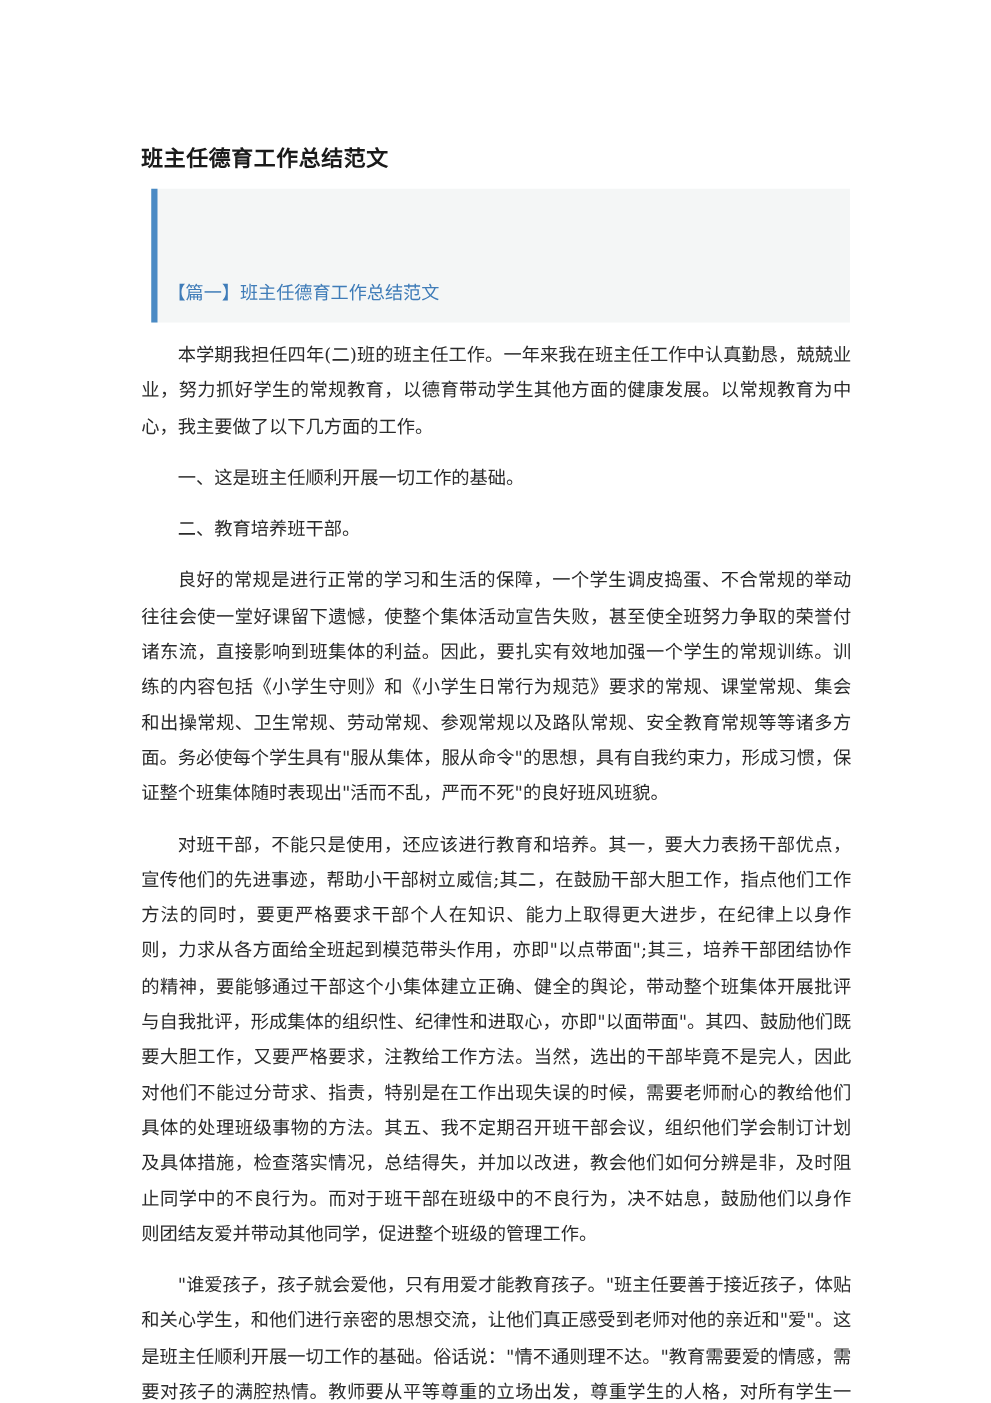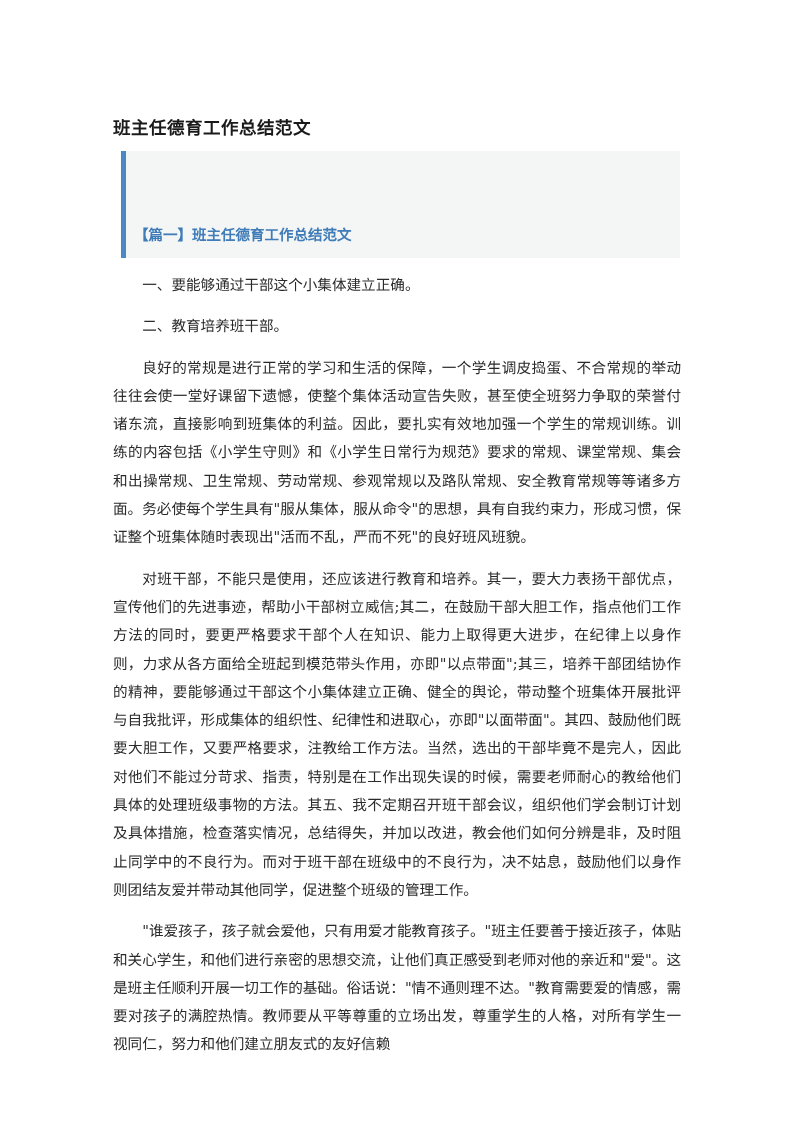--- a/index.html
+++ b/index.html
@@ -58,7 +58,7 @@
     bottom: 12px;
     padding-left: 8px;
     font-size: 14.5px;
-    font-weight: bold;
+    font-weight: normal;
     line-height: 22px;
     color: #3f7cb8;
     white-space: nowrap;

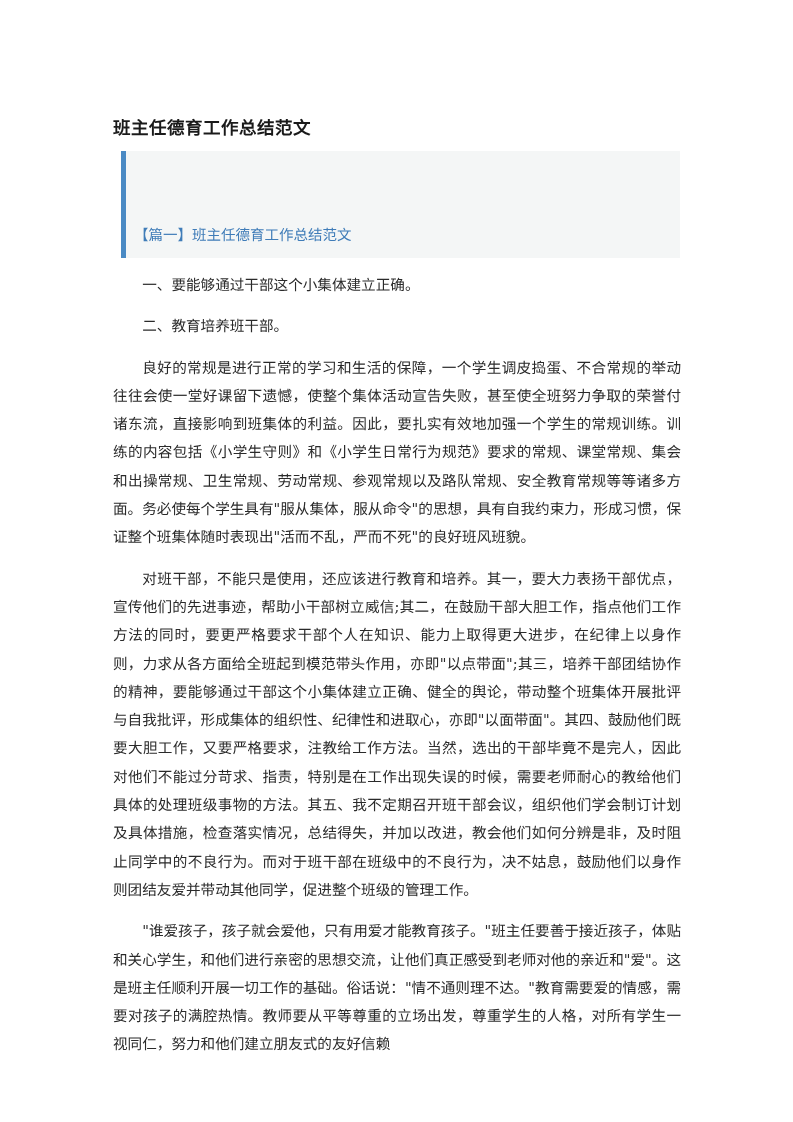--- a/index.html
+++ b/index.html
@@ -103,6 +103,7 @@
   </div>
 
   <div class="body-col">
+      <p class="para">本学期我担任四年(二)班的班主任工作。一年来我在班主任工作中认真勤恳，兢兢业业，努力抓好学生的常规教育，以德育带动学生其他方面的健康发展。以常规教育为中心，我主要做了以下几方面的工作。</p>
       <p class="para section">一、要能够通过干部这个小集体建立正确。</p>
       <p class="para section">二、教育培养班干部。</p>
       <p class="para">良好的常规是进行正常的学习和生活的保障，一个学生调皮捣蛋、不合常规的举动往往会使一堂好课留下遗憾，使整个集体活动宣告失败，甚至使全班努力争取的荣誉付诸东流，直接影响到班集体的利益。因此，要扎实有效地加强一个学生的常规训练。训练的内容包括《小学生守则》和《小学生日常行为规范》要求的常规、课堂常规、集会和出操常规、卫生常规、劳动常规、参观常规以及路队常规、安全教育常规等等诸多方面。务必使每个学生具有"服从集体，服从命令"的思想，具有自我约束力，形成习惯，保证整个班集体随时表现出"活而不乱，严而不死"的良好班风班貌。</p>

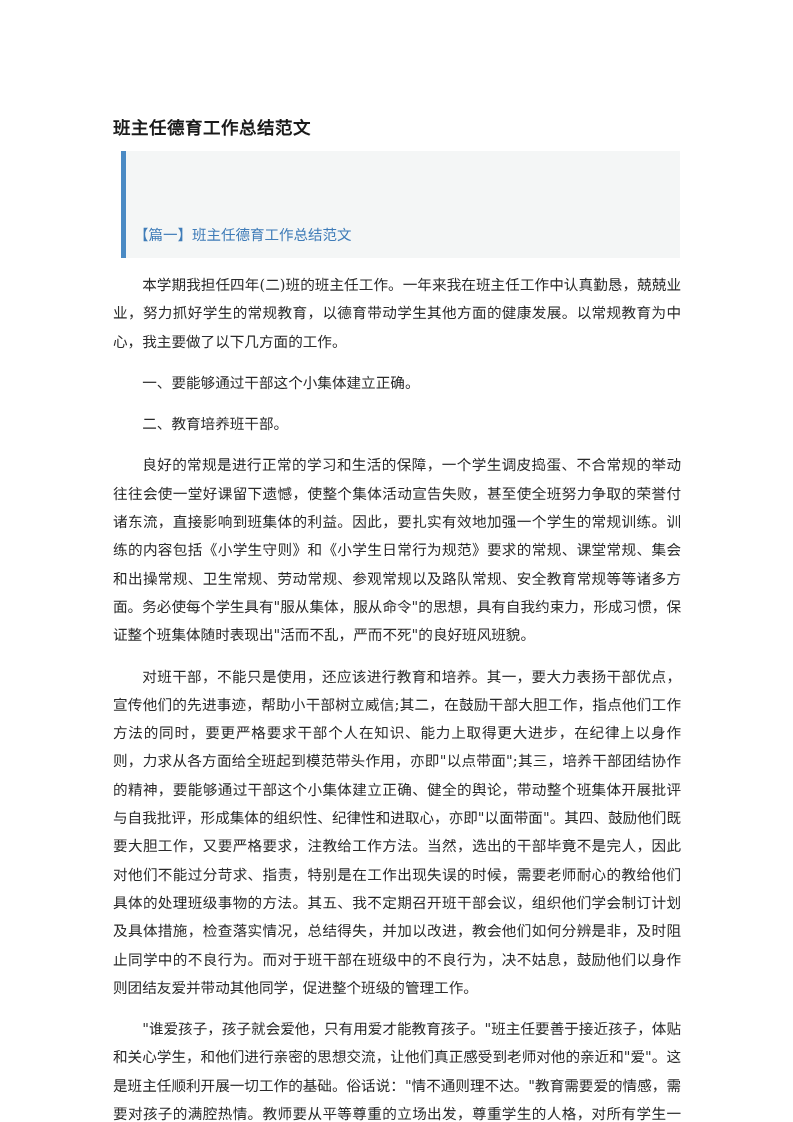--- a/index.html
+++ b/index.html
@@ -104,7 +104,7 @@
 
   <div class="body-col">
       <p class="para">本学期我担任四年(二)班的班主任工作。一年来我在班主任工作中认真勤恳，兢兢业业，努力抓好学生的常规教育，以德育带动学生其他方面的健康发展。以常规教育为中心，我主要做了以下几方面的工作。</p>
-      <p class="para section">一、要能够通过干部这个小集体建立正确。</p>
+      <p class="para section">一、这是班主任顺利开展一切工作的基础。</p>
       <p class="para section">二、教育培养班干部。</p>
       <p class="para">良好的常规是进行正常的学习和生活的保障，一个学生调皮捣蛋、不合常规的举动往往会使一堂好课留下遗憾，使整个集体活动宣告失败，甚至使全班努力争取的荣誉付诸东流，直接影响到班集体的利益。因此，要扎实有效地加强一个学生的常规训练。训练的内容包括《小学生守则》和《小学生日常行为规范》要求的常规、课堂常规、集会和出操常规、卫生常规、劳动常规、参观常规以及路队常规、安全教育常规等等诸多方面。务必使每个学生具有"服从集体，服从命令"的思想，具有自我约束力，形成习惯，保证整个班集体随时表现出"活而不乱，严而不死"的良好班风班貌。</p>
       <p class="para">对班干部，不能只是使用，还应该进行教育和培养。其一，要大力表扬干部优点，宣传他们的先进事迹，帮助小干部树立威信;其二，在鼓励干部大胆工作，指点他们工作方法的同时，要更严格要求干部个人在知识、能力上取得更大进步，在纪律上以身作则，力求从各方面给全班起到模范带头作用，亦即"以点带面";其三，培养干部团结协作的精神，要能够通过干部这个小集体建立正确、健全的舆论，带动整个班集体开展批评与自我批评，形成集体的组织性、纪律性和进取心，亦即"以面带面"。其四、鼓励他们既要大胆工作，又要严格要求，注教给工作方法。当然，选出的干部毕竟不是完人，因此对他们不能过分苛求、指责，特别是在工作出现失误的时候，需要老师耐心的教给他们具体的处理班级事物的方法。其五、我不定期召开班干部会议，组织他们学会制订计划及具体措施，检查落实情况，总结得失，并加以改进，教会他们如何分辨是非，及时阻止同学中的不良行为。而对于班干部在班级中的不良行为，决不姑息，鼓励他们以身作则团结友爱并带动其他同学，促进整个班级的管理工作。</p>

